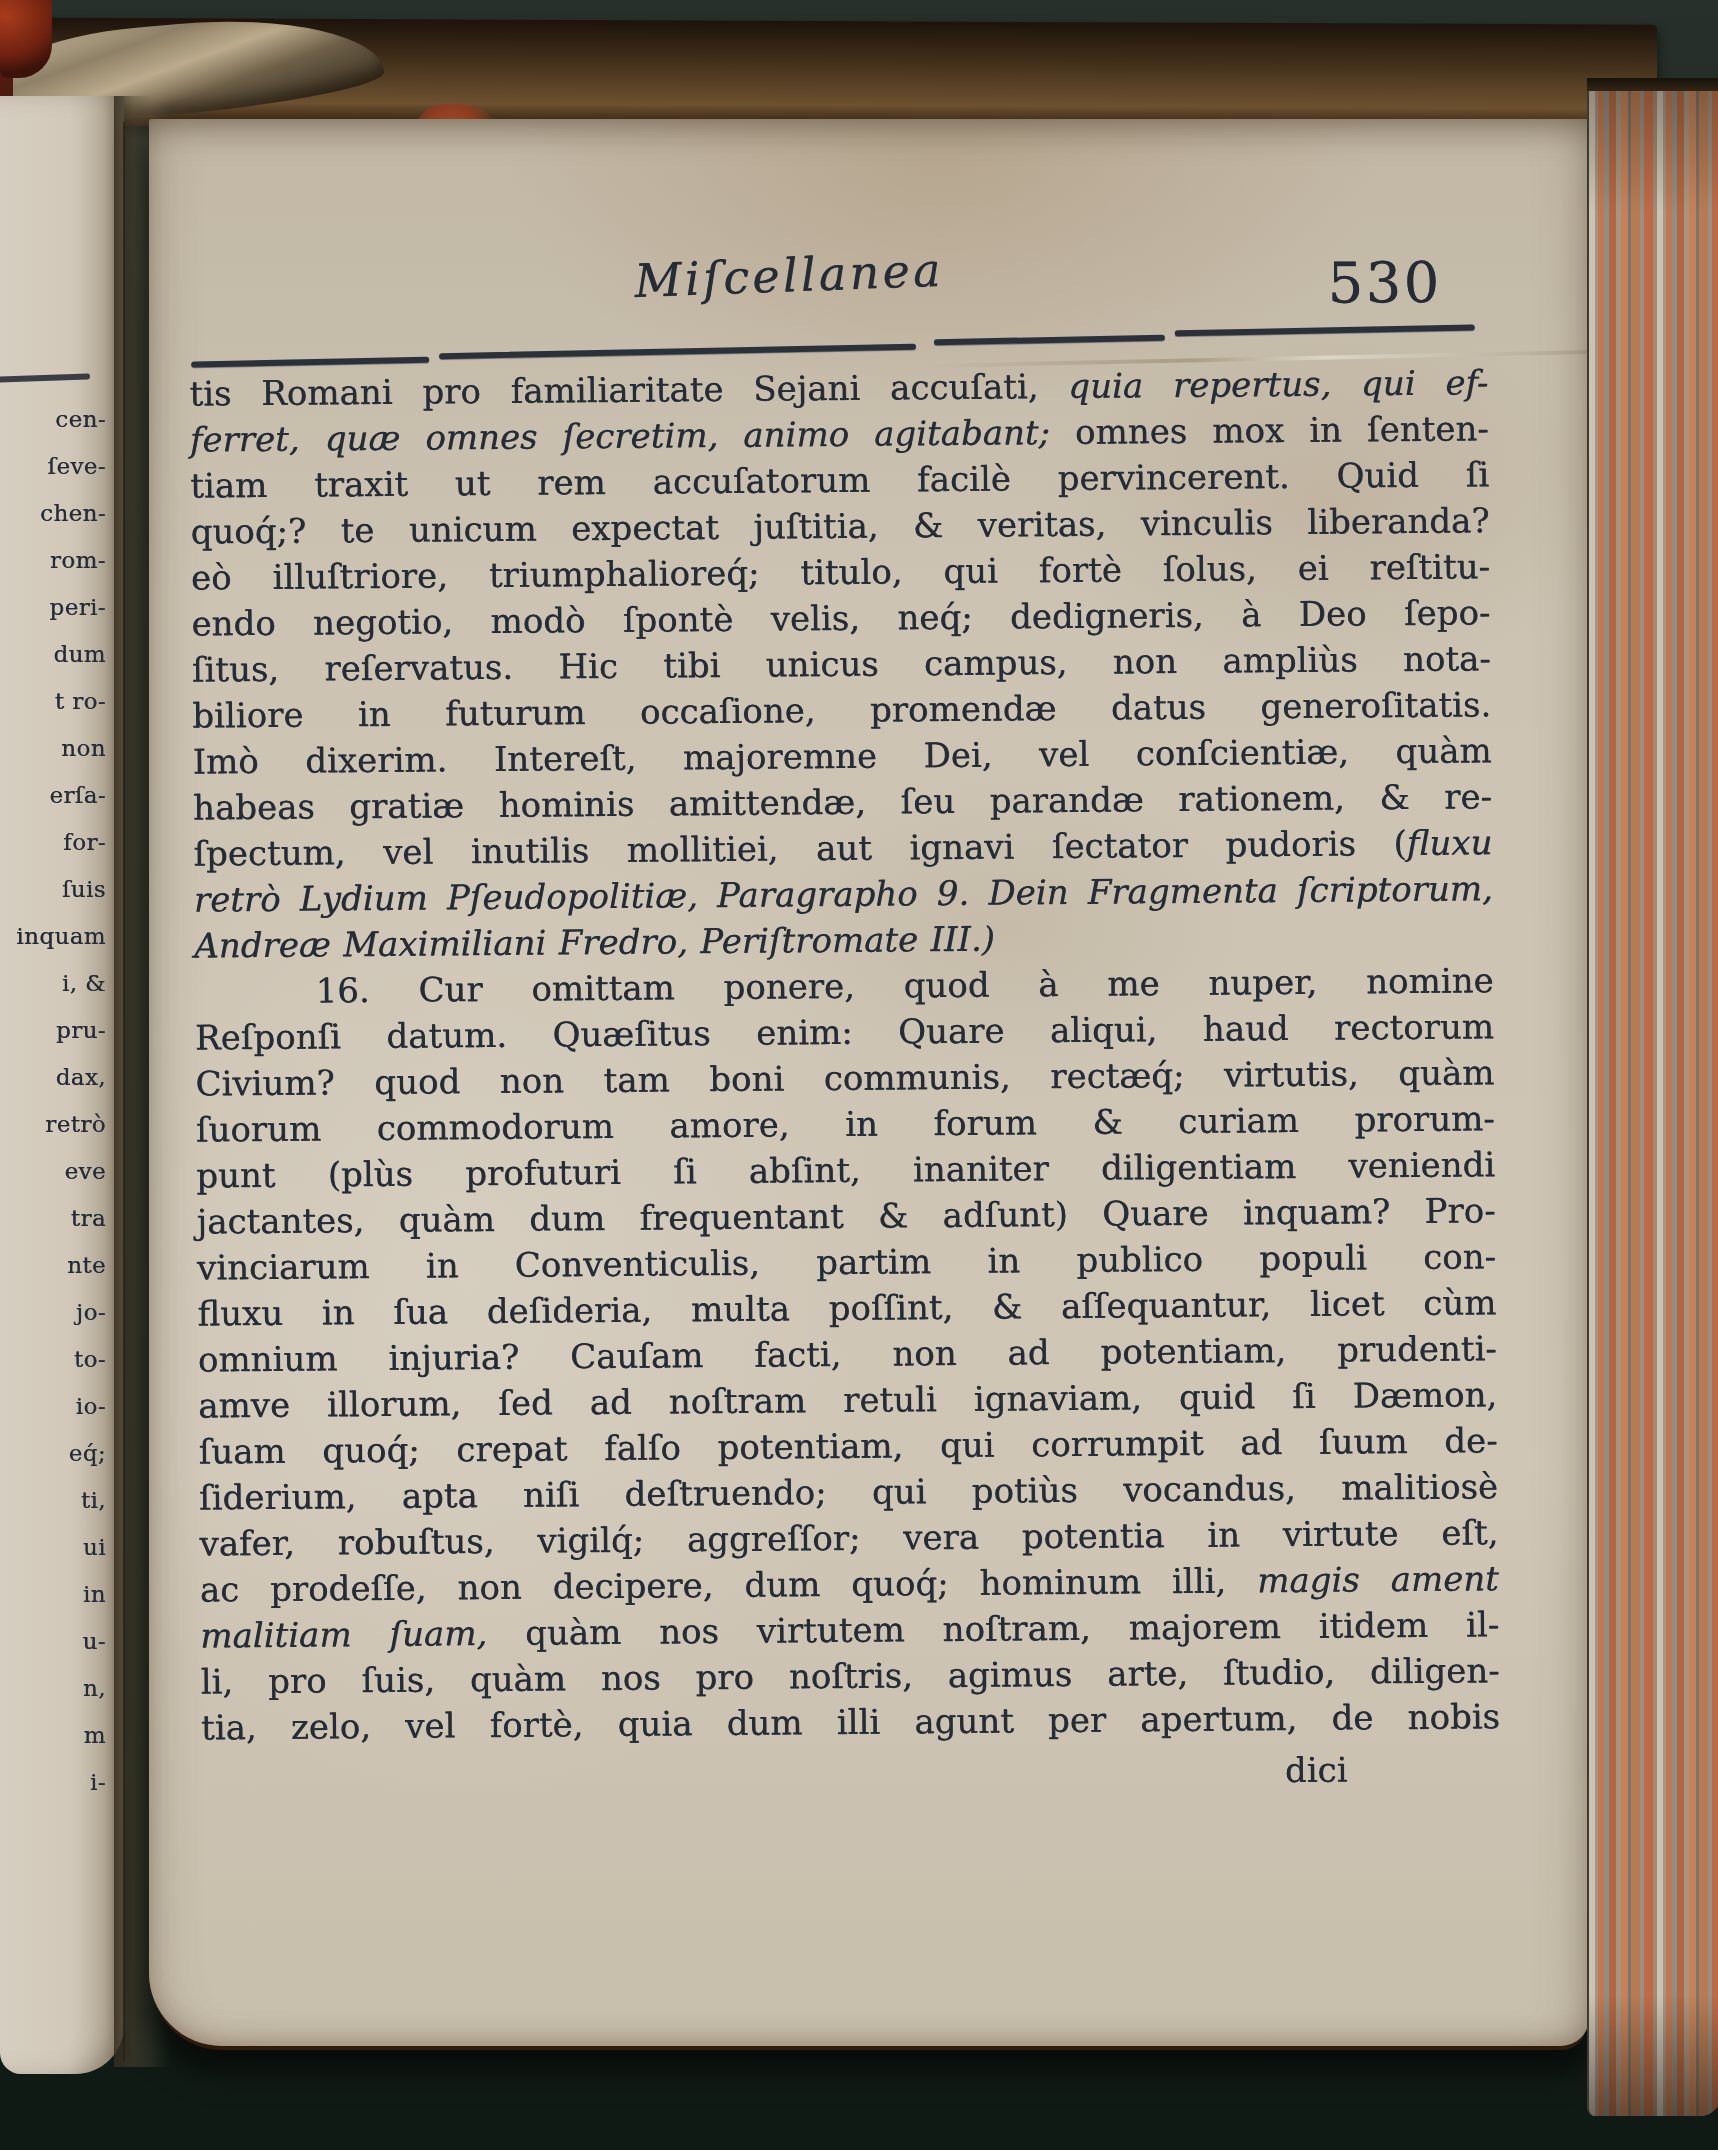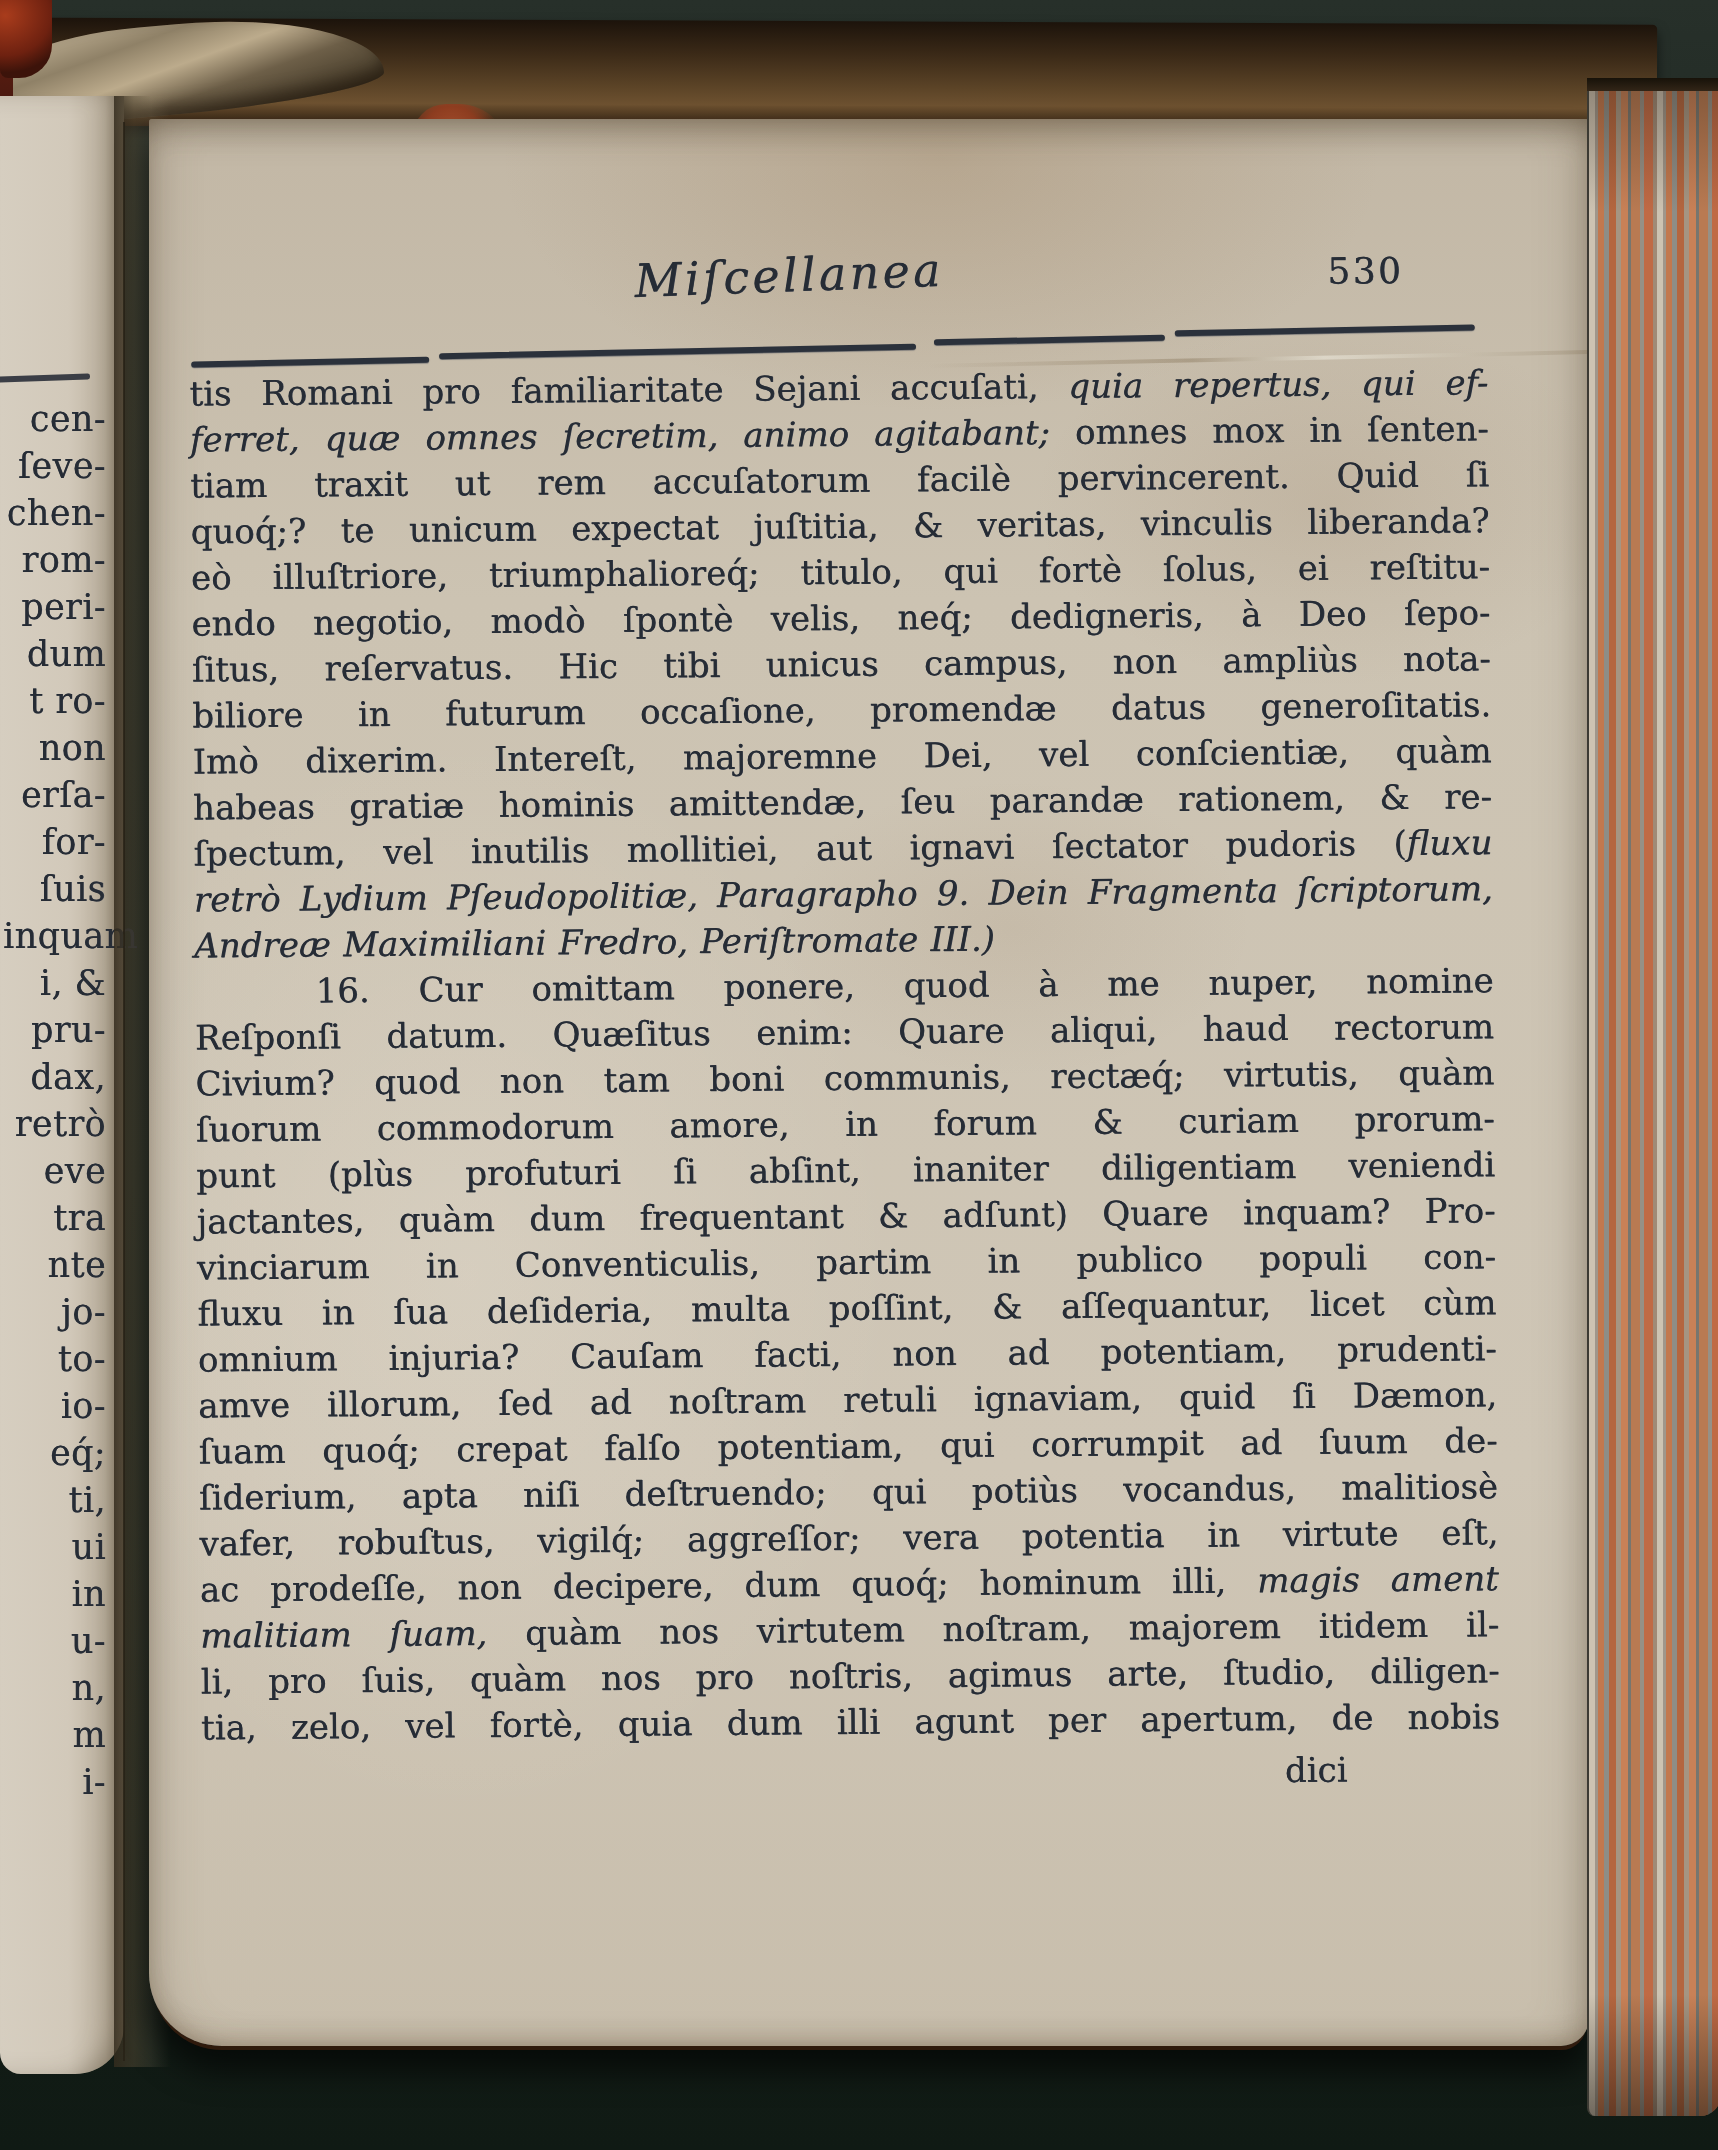--- a/index.html
+++ b/index.html
@@ -68,7 +68,7 @@
   .content{position:absolute;left:38px;top:0;width:1302px;height:100%;transform:rotate(-.5deg);transform-origin:40% 0;}
   .ink{color:#262c35;text-shadow:0.4px 0.2px 0.6px rgba(35,45,65,.85);}
   .running-title{position:absolute;left:446px;top:130px;font-size:46px;font-style:italic;letter-spacing:3.3px;transform:rotate(-1.6deg);}
-  .page-number{position:absolute;left:1139px;top:137px;font-size:36px;letter-spacing:2.4px;}
+  .page-number{position:absolute;left:1139px;top:137px;font-size:56px;letter-spacing:2.4px;}
   .header-rule{position:absolute;left:1.6px;top:225px;width:1287px;display:flex;transform:rotate(-.65deg);}
   .header-rule .seg{height:5.7px;background:#2b313b;border-radius:3.3px;box-shadow:0 0.8px 0.8px rgba(35,45,65,.5);}
   .seg1{width:238px;transform:translateY(5.7px);}

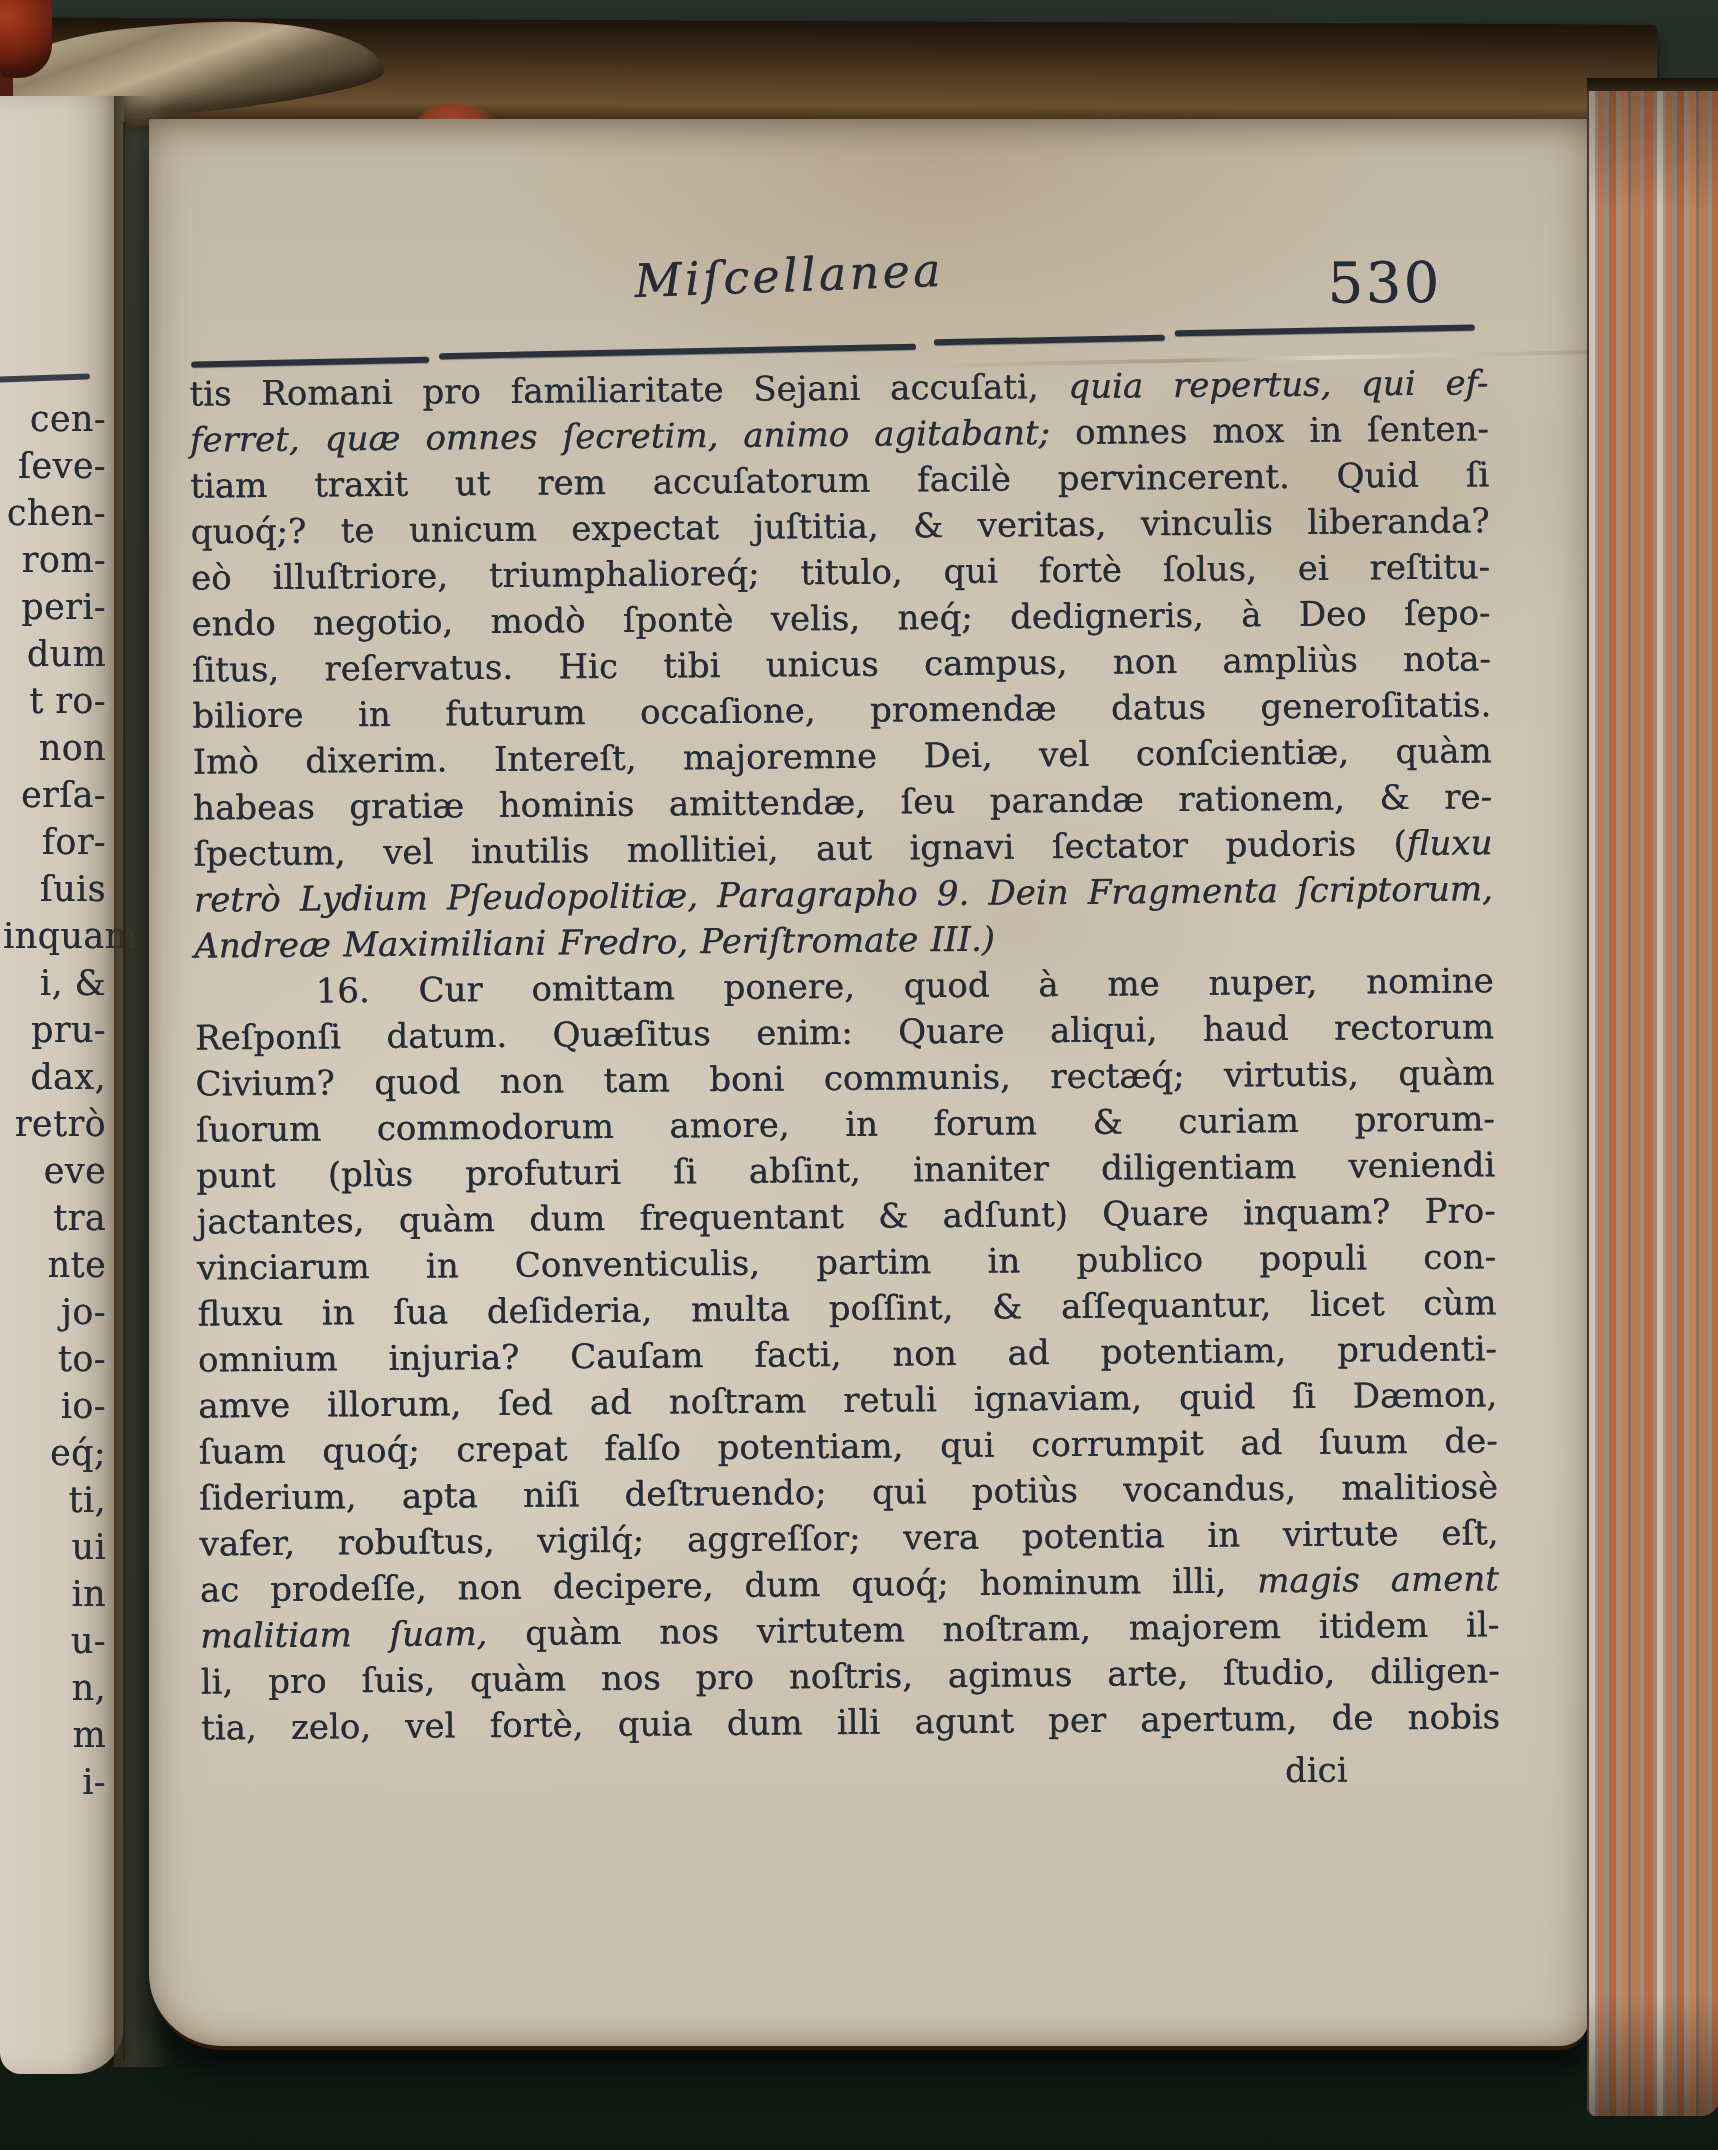--- a/index.html
+++ b/index.html
@@ -38,7 +38,7 @@
   }
   .sliver-rule{position:absolute;left:-6.5px;top:279px;width:96px;height:5.7px;background:#2a2f38;transform:rotate(-2deg);border-radius:2.4px;opacity:.9;}
   .fragments{position:absolute;right:18px;top:300px;width:103px;text-align:right;
-    color:#262c35;font-size:35px;line-height:47px;letter-spacing:0.4px;
+    color:#262c35;font-size:23px;line-height:47px;letter-spacing:0.4px;
     text-shadow:0.3px 0.2px 0.6px rgba(35,45,65,.8);white-space:nowrap;}
   
   .gutter{position:absolute;left:114px;top:96px;width:57px;height:1971px;

